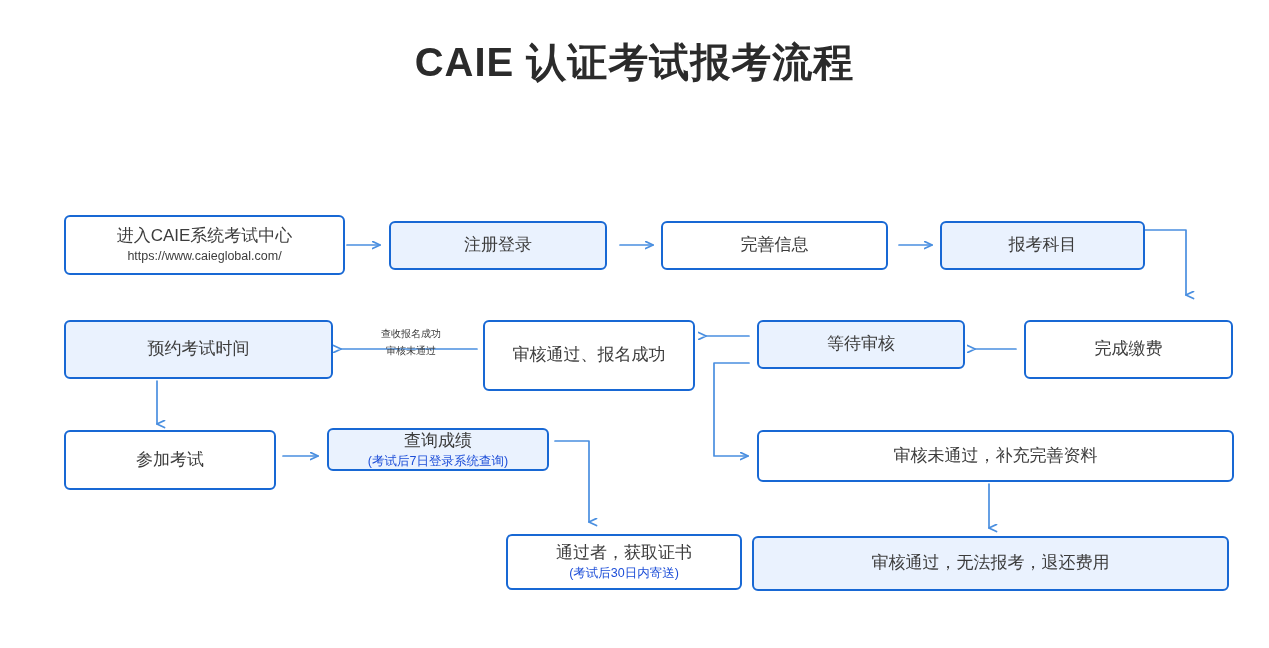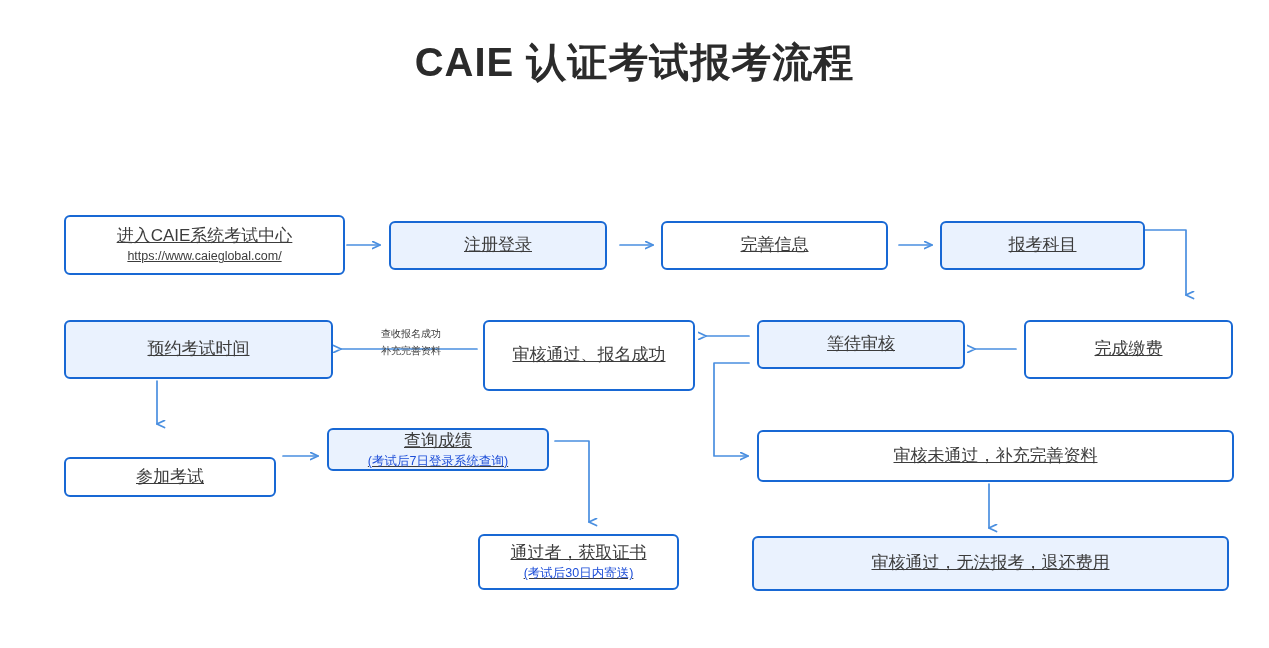--- a/index.html
+++ b/index.html
@@ -51,7 +51,6 @@
     text-align: right;
     color: #3c3c3c;
     background: #ffffff;
-    text-decoration: underline;
   }
   .node.filled {
     background: #eaf2fe;

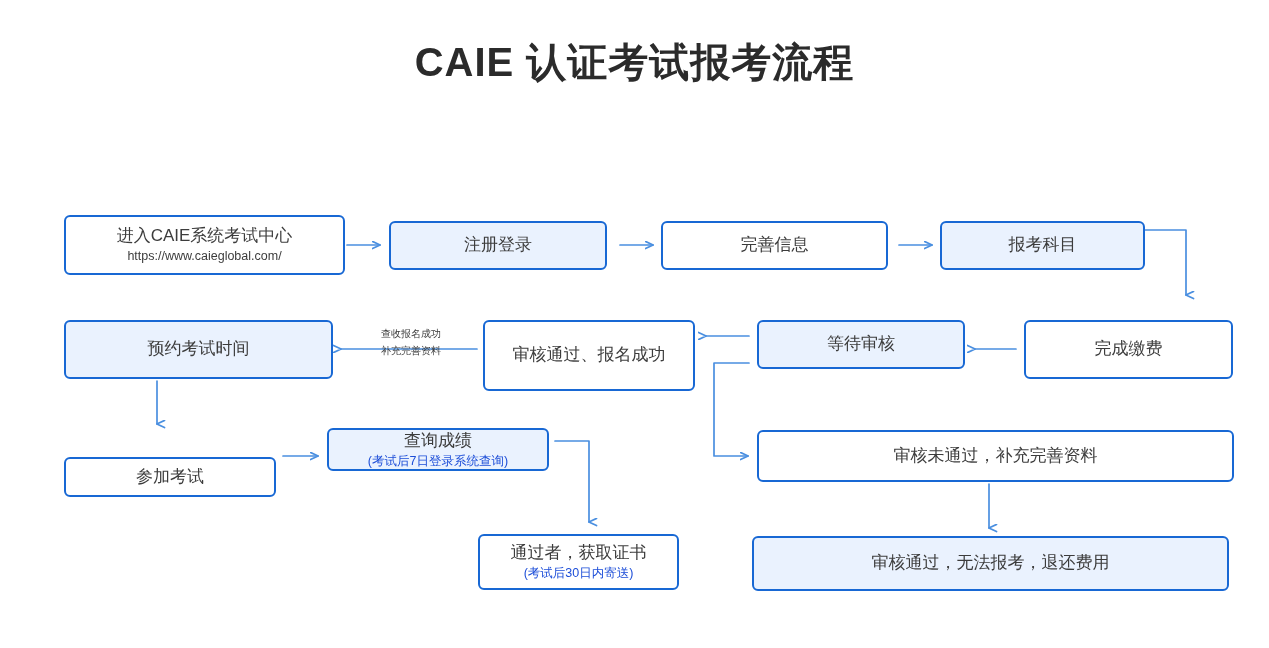--- a/index.html
+++ b/index.html
@@ -164,7 +164,7 @@
 
   <div class="edge-label" style="left:357px; top:327px; width:108px;">
     <div>查收报名成功</div>
-    <div style="margin-top:3px;">补充完善资料</div>
+    <div style="margin-top:3px;">审核未通过</div>
   </div>
 
   <div class="node" style="left:64px; top:430px; width:212px; height:40px;margin-top:27px;">

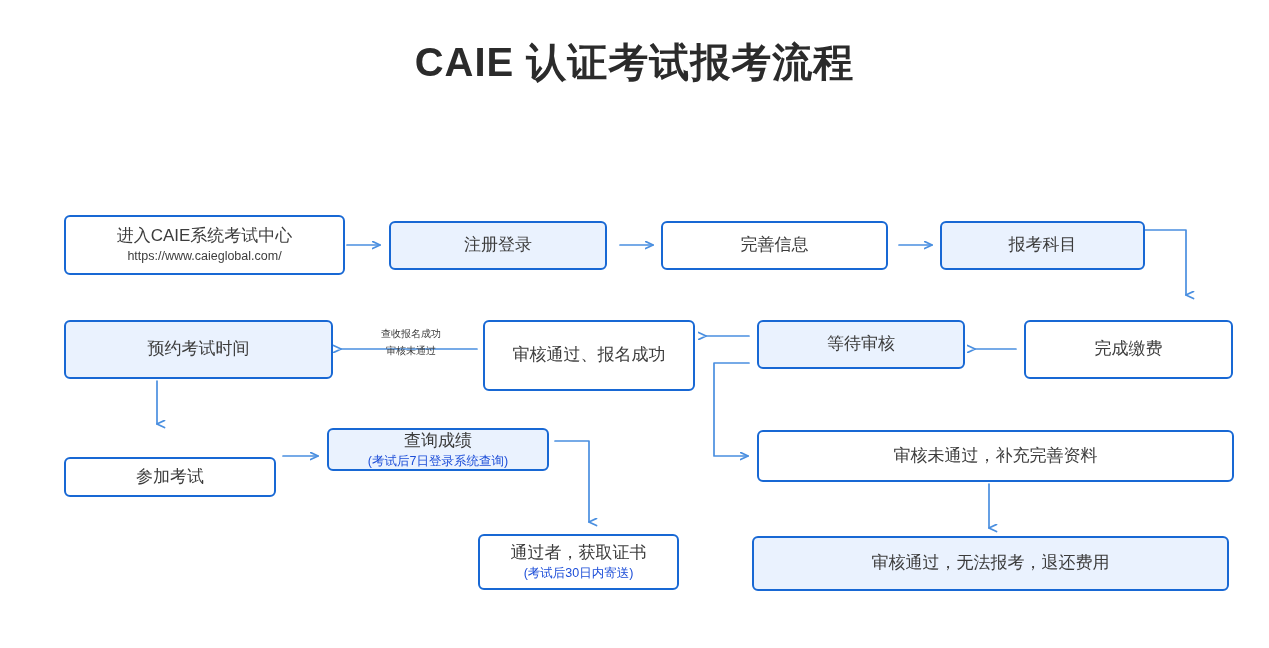--- a/index.html
+++ b/index.html
@@ -167,7 +167,7 @@
     <div style="margin-top:3px;">审核未通过</div>
   </div>
 
-  <div class="node" style="left:64px; top:430px; width:212px; height:40px;margin-top:27px;">
+  <div class="node" style="left:64px; top:430px; width:212px; height:60px;">
     <div class="main">参加考试</div>
   </div>
 

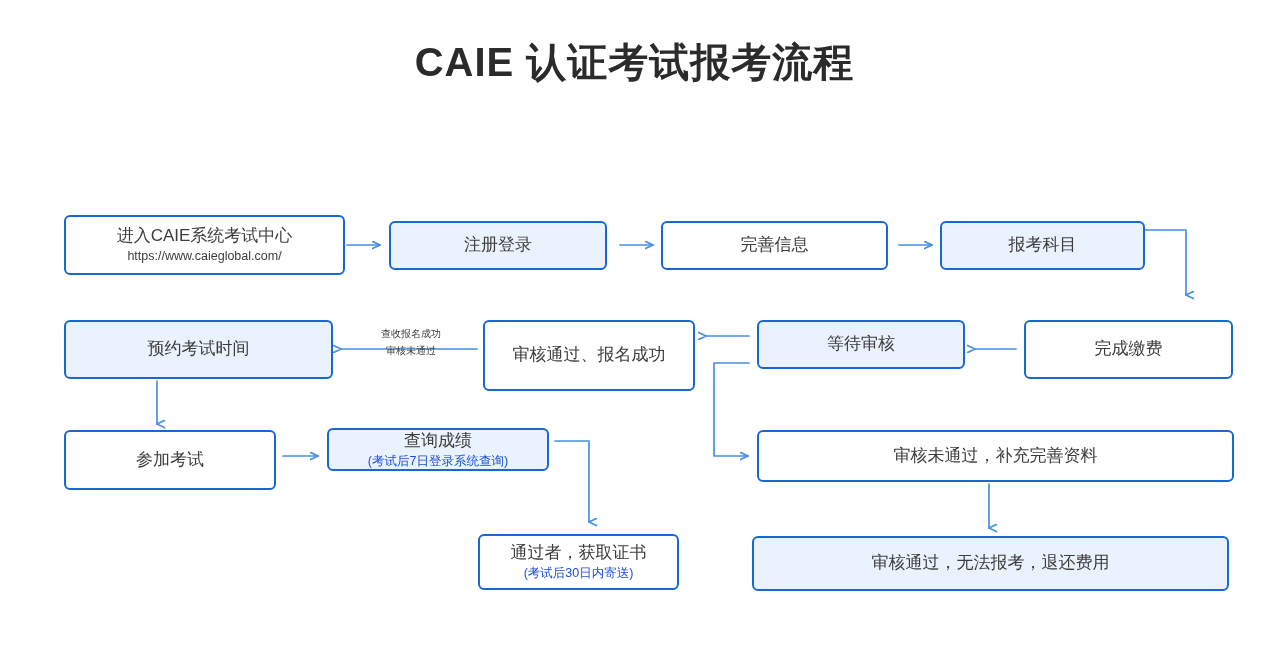--- a/index.html
+++ b/index.html
@@ -180,7 +180,7 @@
     <div class="main">审核未通过，补充完善资料</div>
   </div>
 
-  <div class="node" style="left:478px; top:534px; width:201px; height:56px;">
+  <div class="node" style="left:506px; top:534px; width:236px; height:56px;">
     <div class="main">通过者，获取证书</div>
     <div class="sub">(考试后30日内寄送)</div>
   </div>

